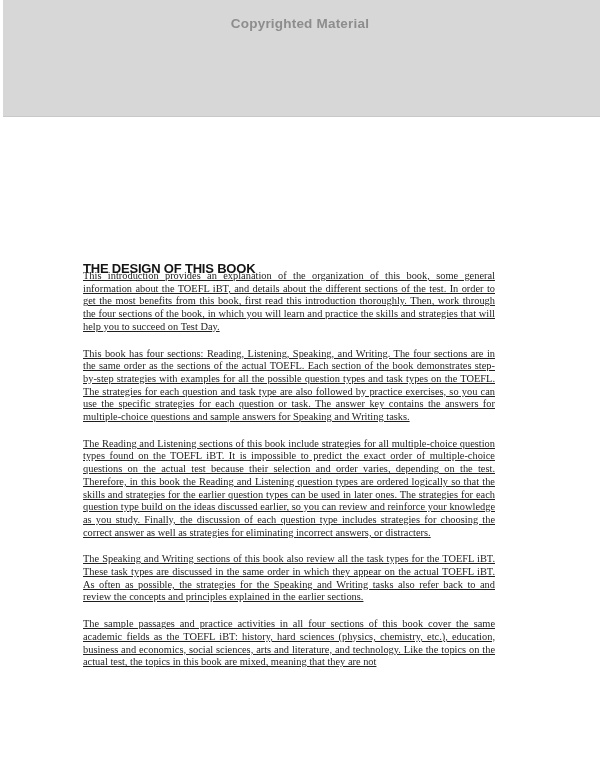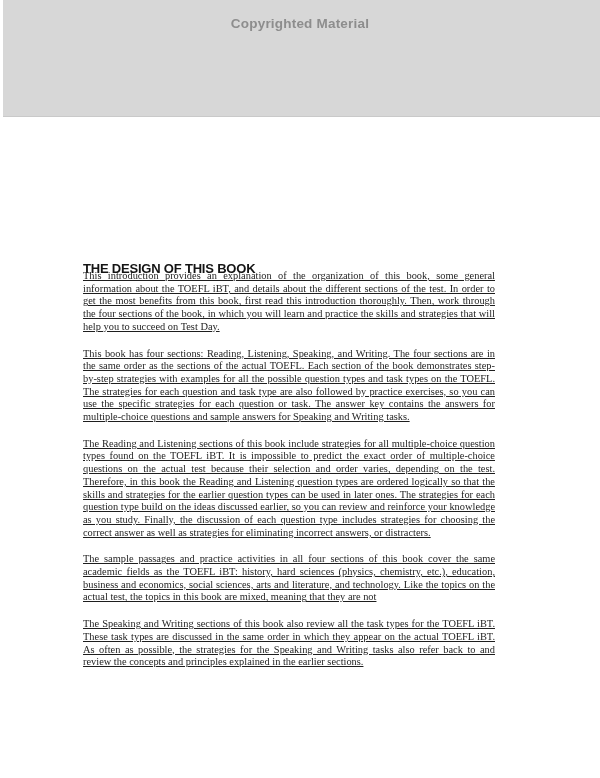--- a/index.html
+++ b/index.html
@@ -93,8 +93,8 @@
     <p>This introduction provides an explanation of the organization of this book, some general information about the TOEFL iBT, and details about the different sections of the test. In order to get the most benefits from this book, first read this introduction thoroughly. Then, work through the four sections of the book, in which you will learn and practice the skills and strategies that will help you to succeed on Test Day.</p>
     <p>This book has four sections: Reading, Listening, Speaking, and Writing. The four sections are in the same order as the sections of the actual TOEFL. Each section of the book demonstrates step-by-step strategies with examples for all the possible question types and task types on the TOEFL. The strategies for each question and task type are also followed by practice exercises, so you can use the specific strategies for each question or task. The answer key contains the answers for multiple-choice questions and sample answers for Speaking and Writing tasks.</p>
     <p>The Reading and Listening sections of this book include strategies for all multiple-choice question types found on the TOEFL iBT. It is impossible to predict the exact order of multiple-choice questions on the actual test because their selection and order varies, depending on the test. Therefore, in this book the Reading and Listening question types are ordered logically so that the skills and strategies for the earlier question types can be used in later ones. The strategies for each question type build on the ideas discussed earlier, so you can review and reinforce your knowledge as you study. Finally, the discussion of each question type includes strategies for choosing the correct answer as well as strategies for eliminating incorrect answers, or distracters.</p>
+    <p>The Speaking and Writing sections of this book also review all the task types for the TOEFL iBT. These task types are discussed in the same order in which they appear on the actual TOEFL iBT. As often as possible, the strategies for the Speaking and Writing tasks also refer back to and review the concepts and principles explained in the earlier sections.</p>
     <p>The sample passages and practice activities in all four sections of this book cover the same academic fields as the TOEFL iBT: history, hard sciences (physics, chemistry, etc.), education, business and economics, social sciences, arts and literature, and technology. Like the topics on the actual test, the topics in this book are mixed, meaning that they are not</p>
-    <p>The Speaking and Writing sections of this book also review all the task types for the TOEFL iBT. These task types are discussed in the same order in which they appear on the actual TOEFL iBT. As often as possible, the strategies for the Speaking and Writing tasks also refer back to and review the concepts and principles explained in the earlier sections.</p>
   </div>
 
   <div class="page-number">1</div>

